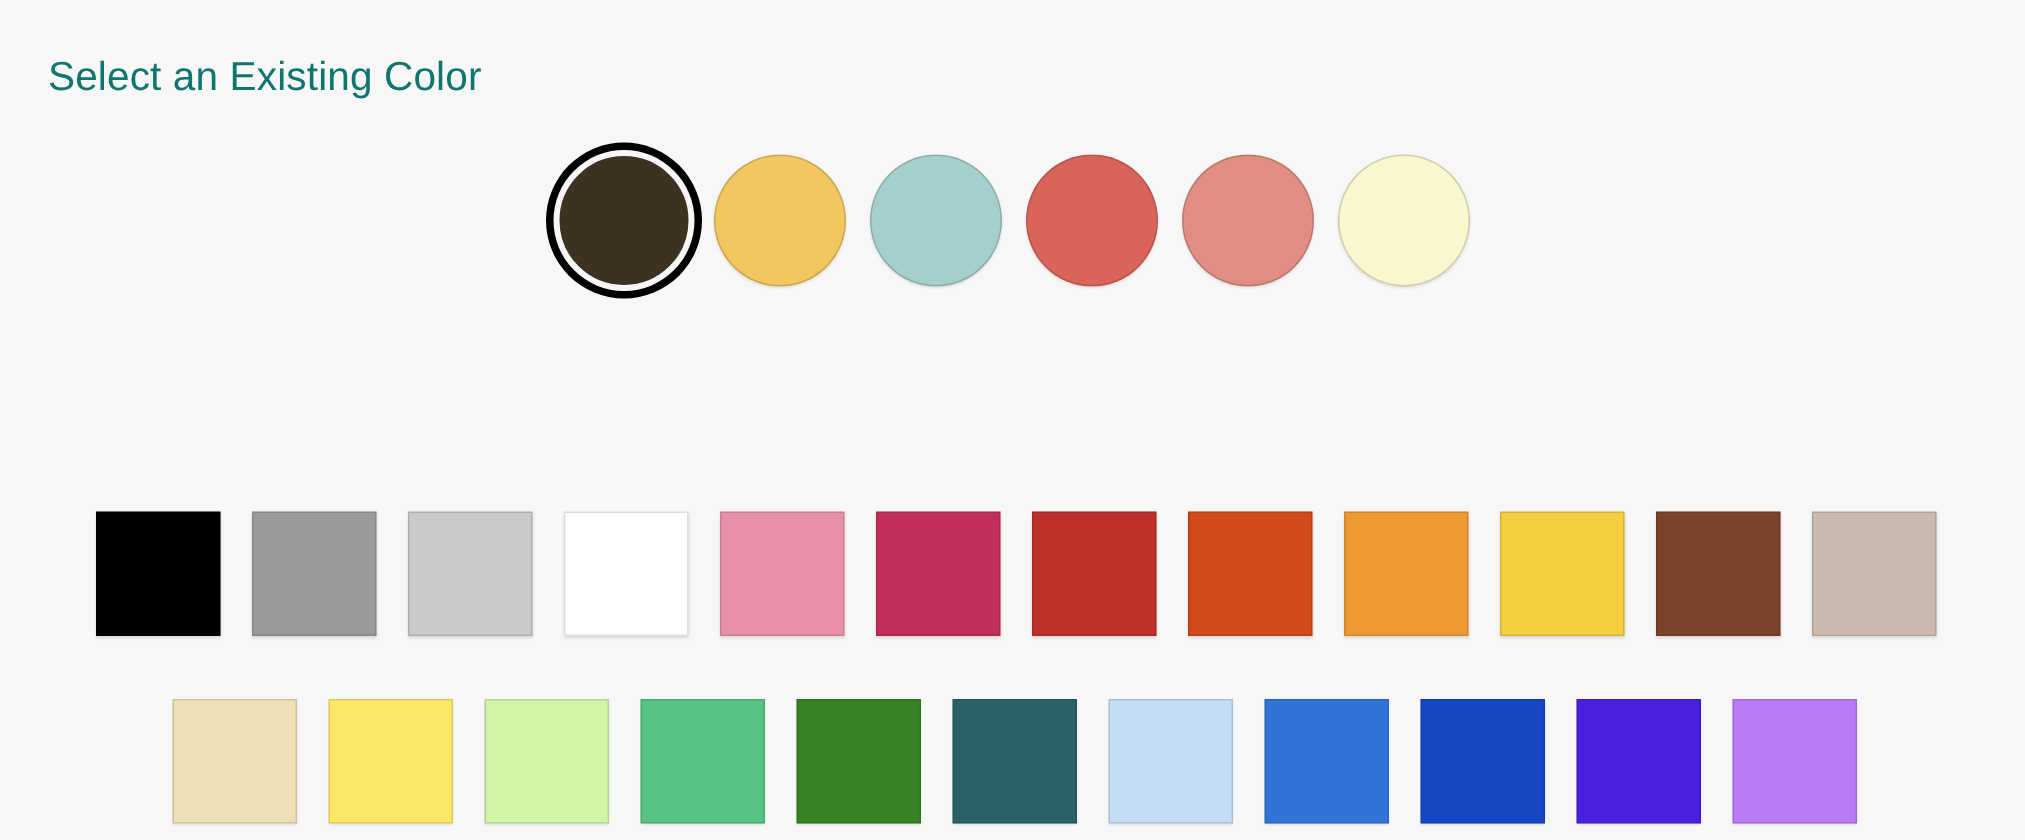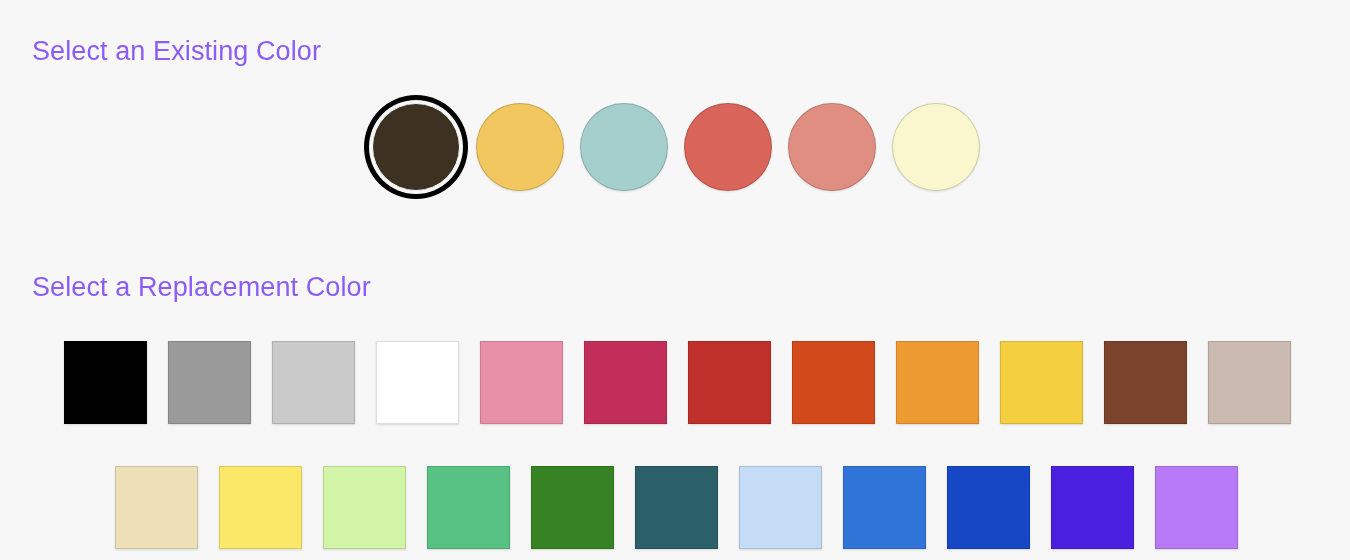--- a/index.html
+++ b/index.html
@@ -28,7 +28,7 @@
     left: 32px;
     font-size: 27px;
     font-weight: 400;
-    color: #8b5cf6;
+    color: #0f766e;
     letter-spacing: 0.1px;
     white-space: nowrap;
   }

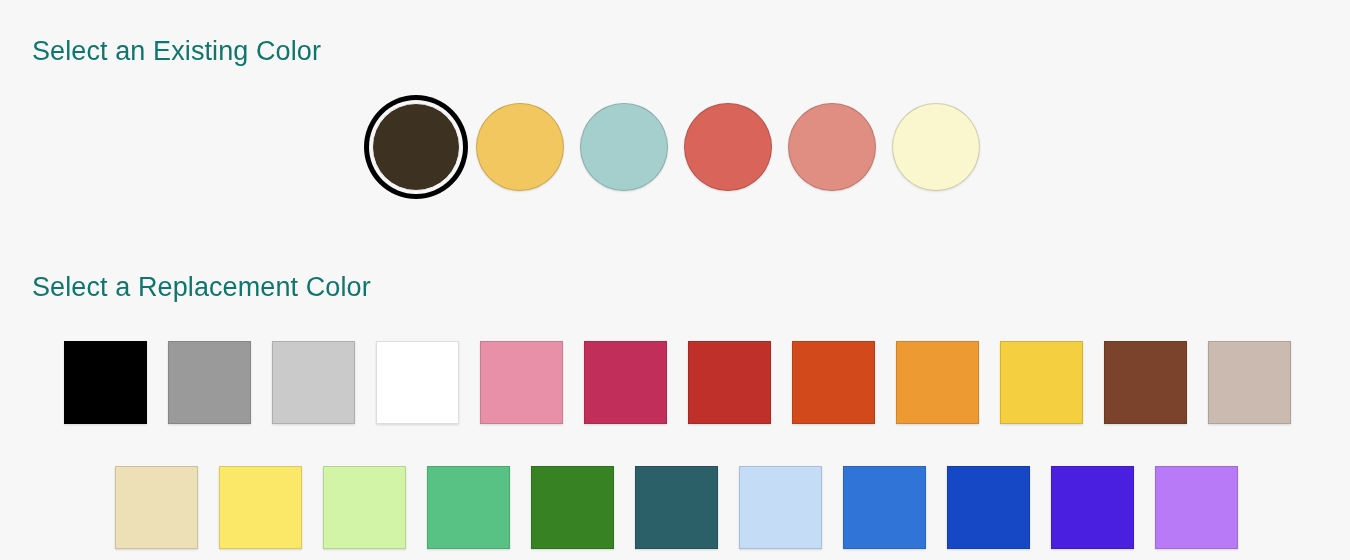--- a/index.html
+++ b/index.html
@@ -108,7 +108,6 @@
       <div class="circle-swatch" style="background: rgb(250, 246, 205);"></div>
     </div>
 
-  <h2 class="section-heading" id="heading-replacement">Select a Replacement Color</h2>
 
   <div class="square-row" id="square-row-1">
       <div class="square-swatch" style="background: rgb(0, 0, 0);"></div>

